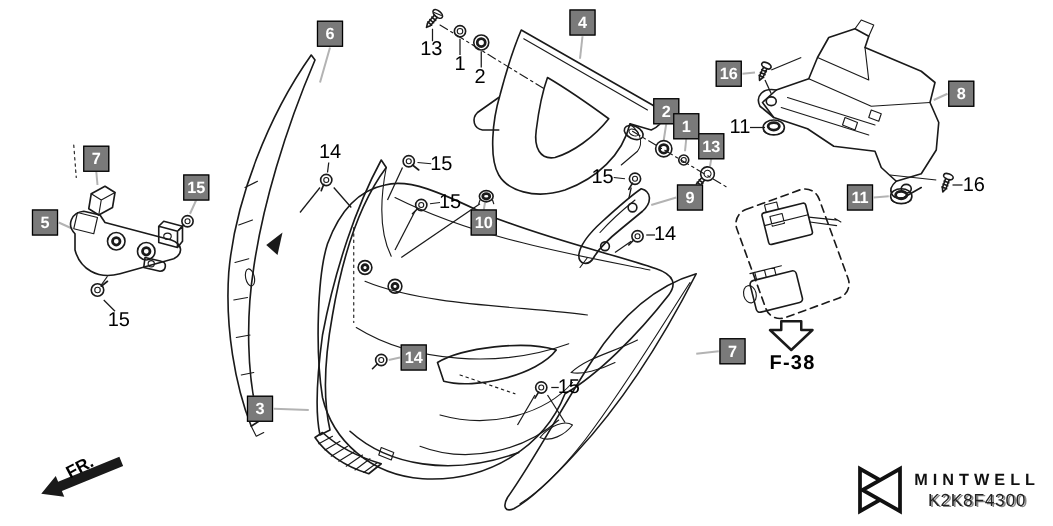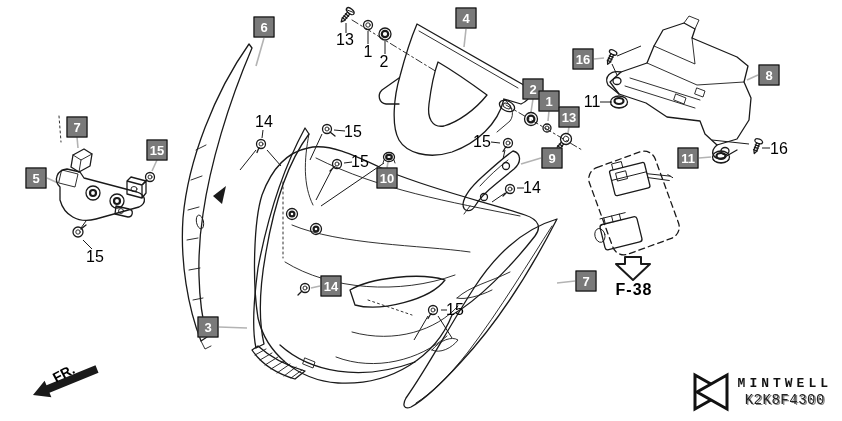--- a/index.html
+++ b/index.html
@@ -27,7 +27,7 @@
     color:var(--label-box-text);font-size:13px;font-weight:700;
     display:flex;align-items:center;justify-content:center;}
   .co.plain{color:var(--text);font-size:16px;font-weight:400;}
-  .logo{position:absolute;right:10px;bottom:8px;display:flex;align-items:center;gap:7px;font-family:Liberation Mono, monospace;}
+  .logo{position:absolute;right:10px;bottom:8px;display:flex;align-items:center;gap:7px;}
   .logo-col{display:flex;flex-direction:column;align-items:center;gap:1px;}
   .logo-name{font-size:13px;font-weight:700;letter-spacing:4px;color:#111;}
   .logo-code{font-size:14px;color:#222;letter-spacing:0.5px;

